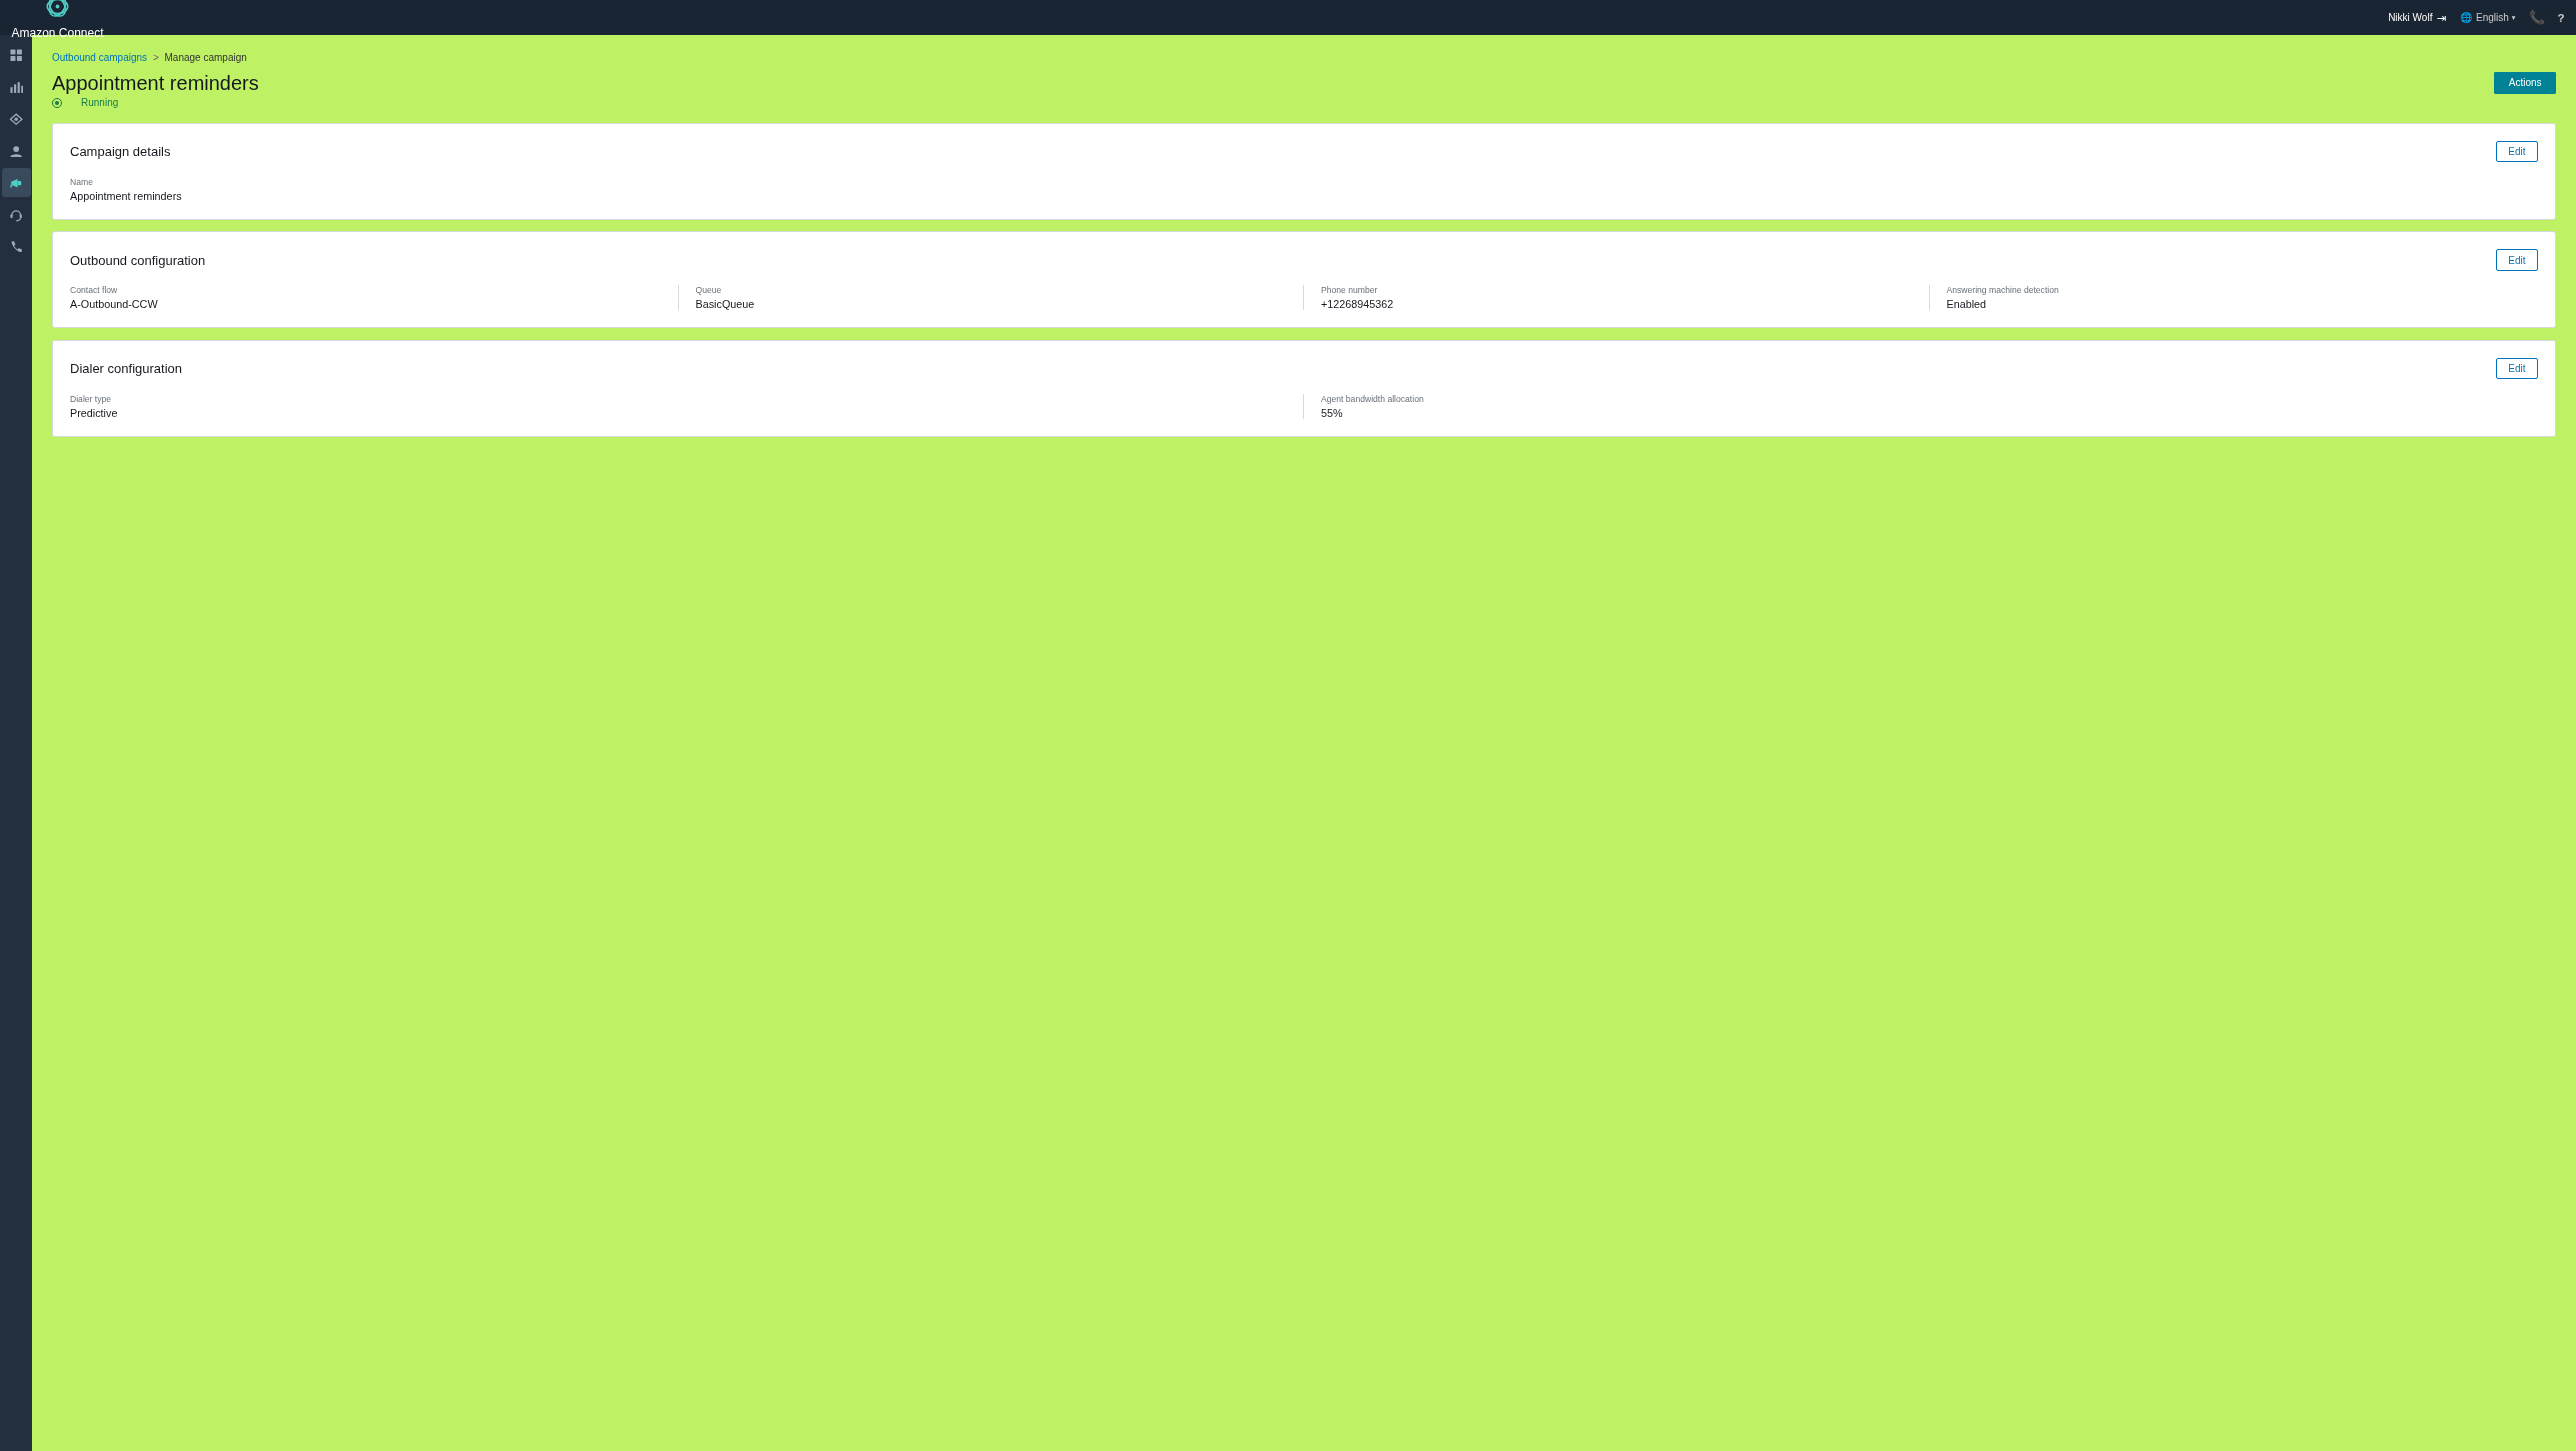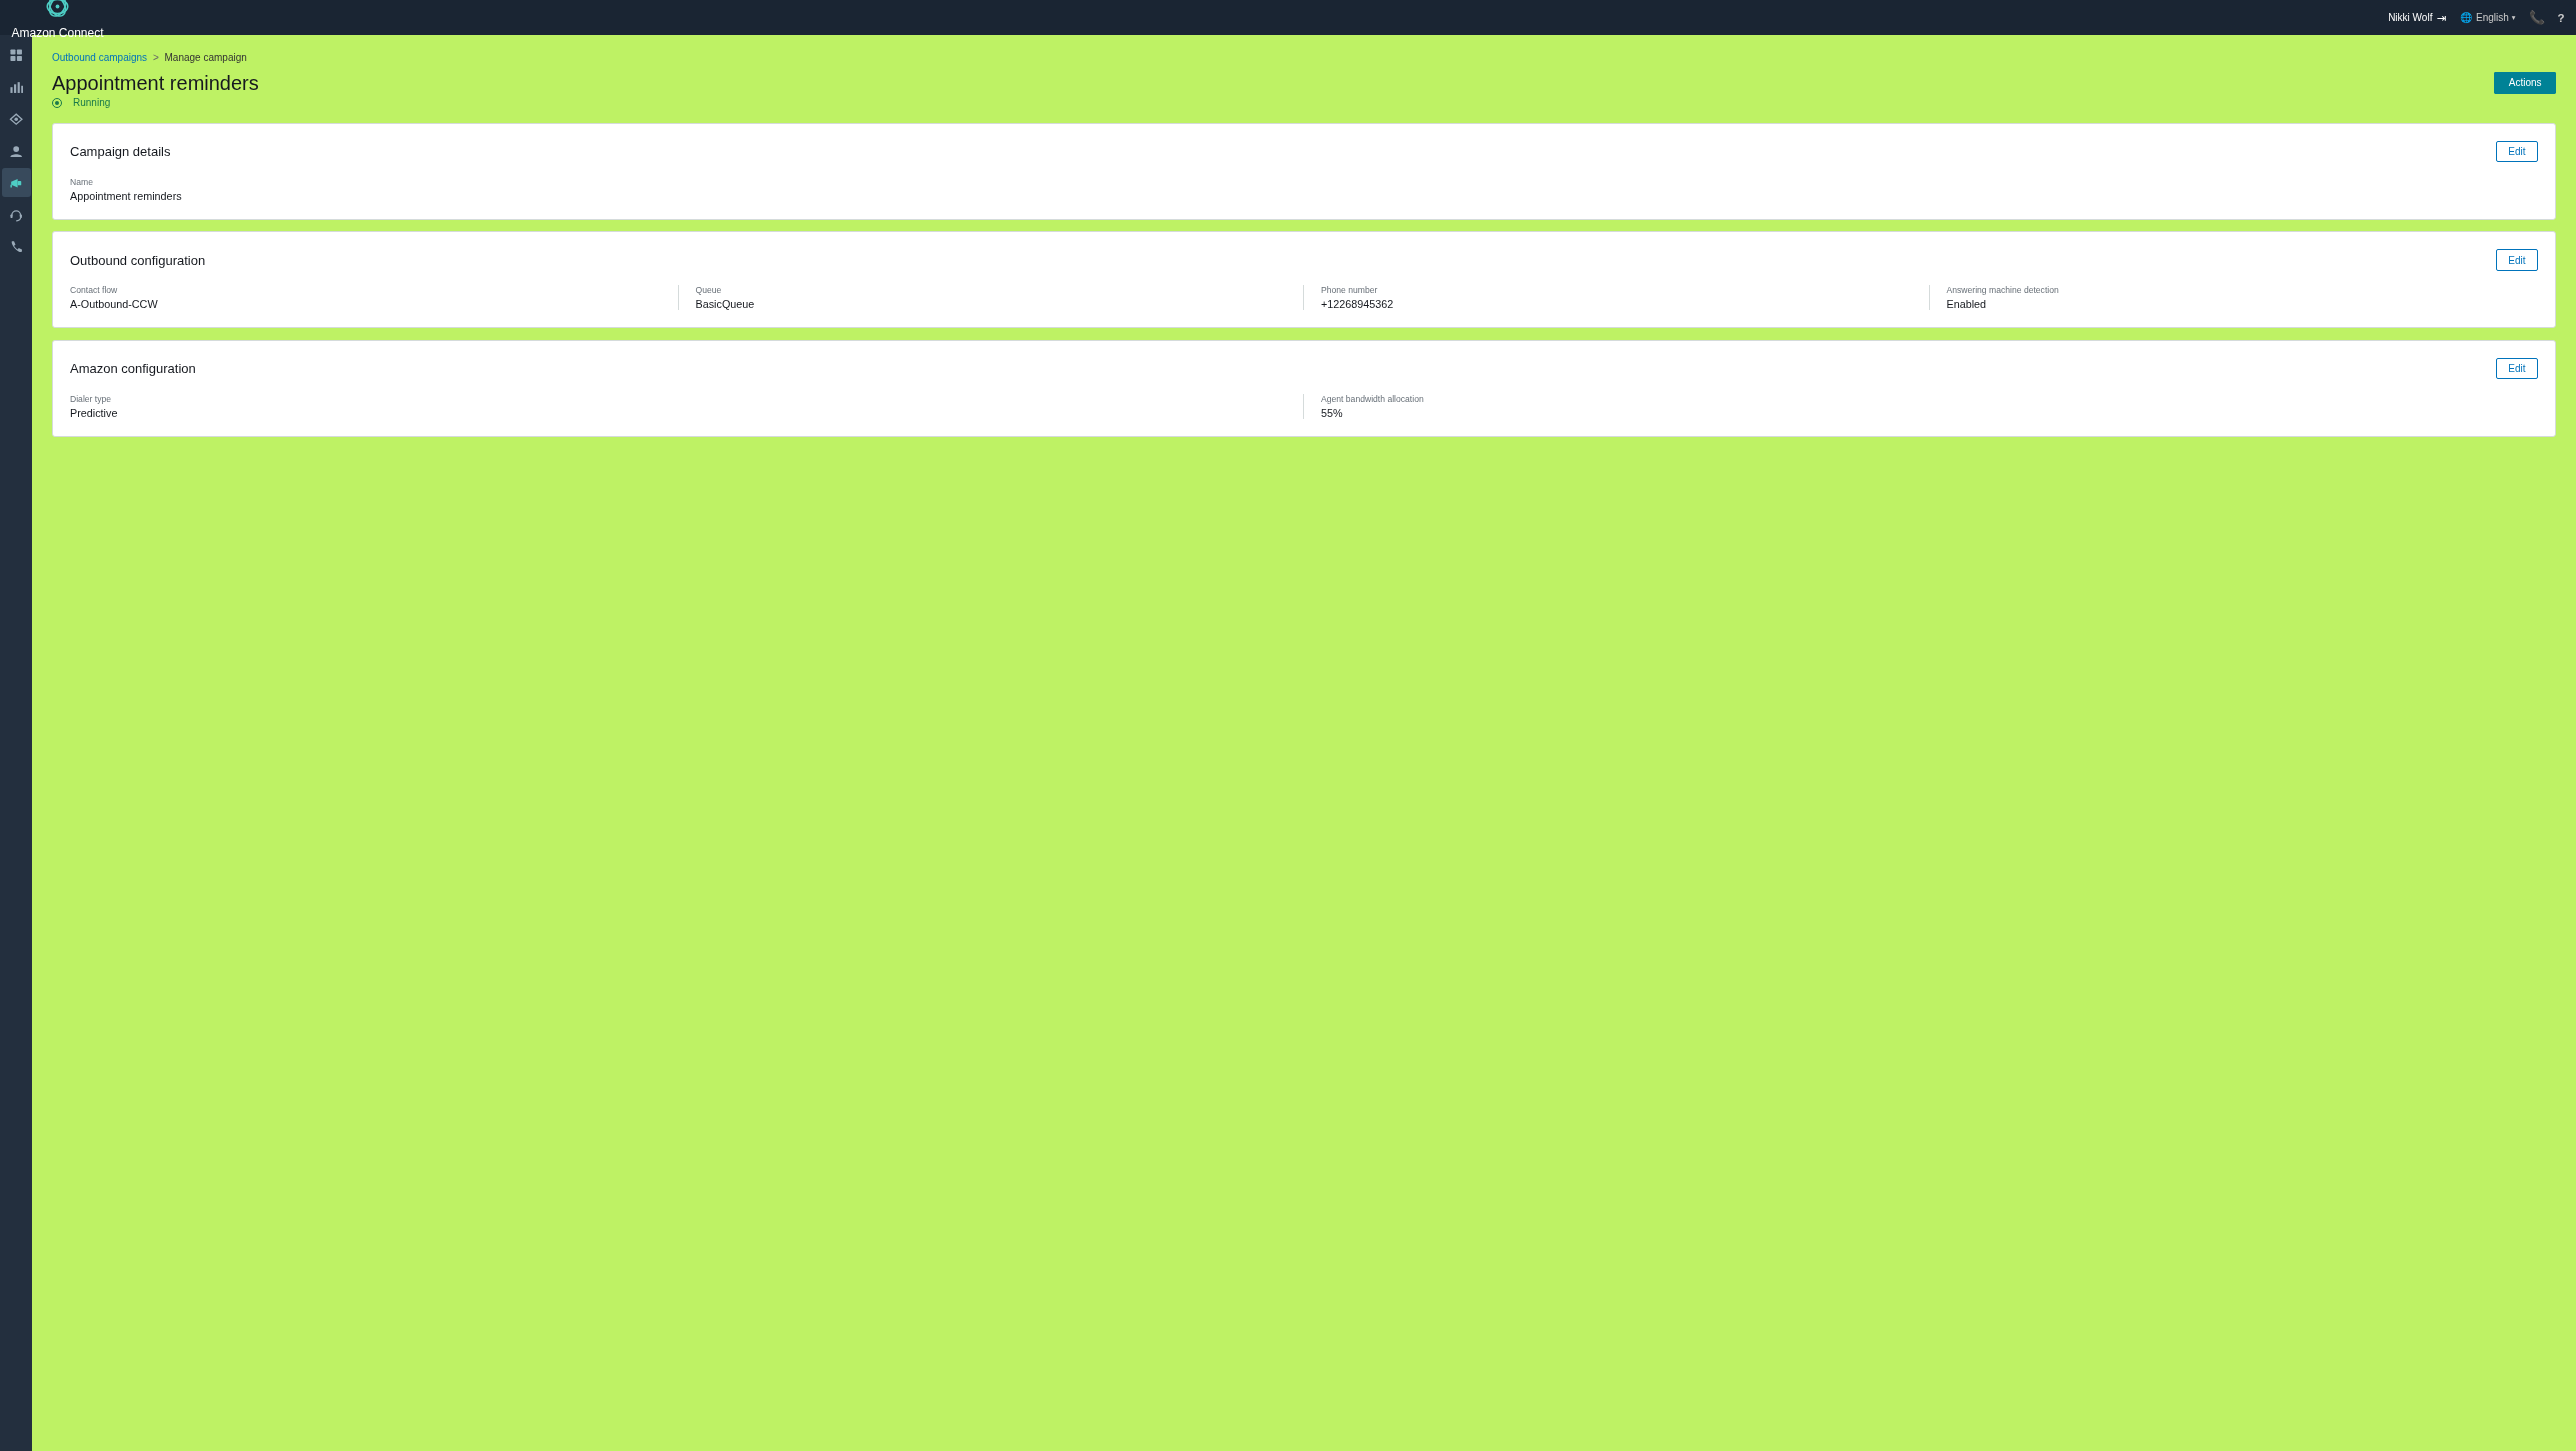--- a/index.html
+++ b/index.html
@@ -139,7 +139,7 @@
     .status-badge {
       display: flex;
       align-items: center;
-      gap: 11px;
+      gap: 19px;
       font-size: 10px;
       color: #1a7a4a;
       font-weight: 500;

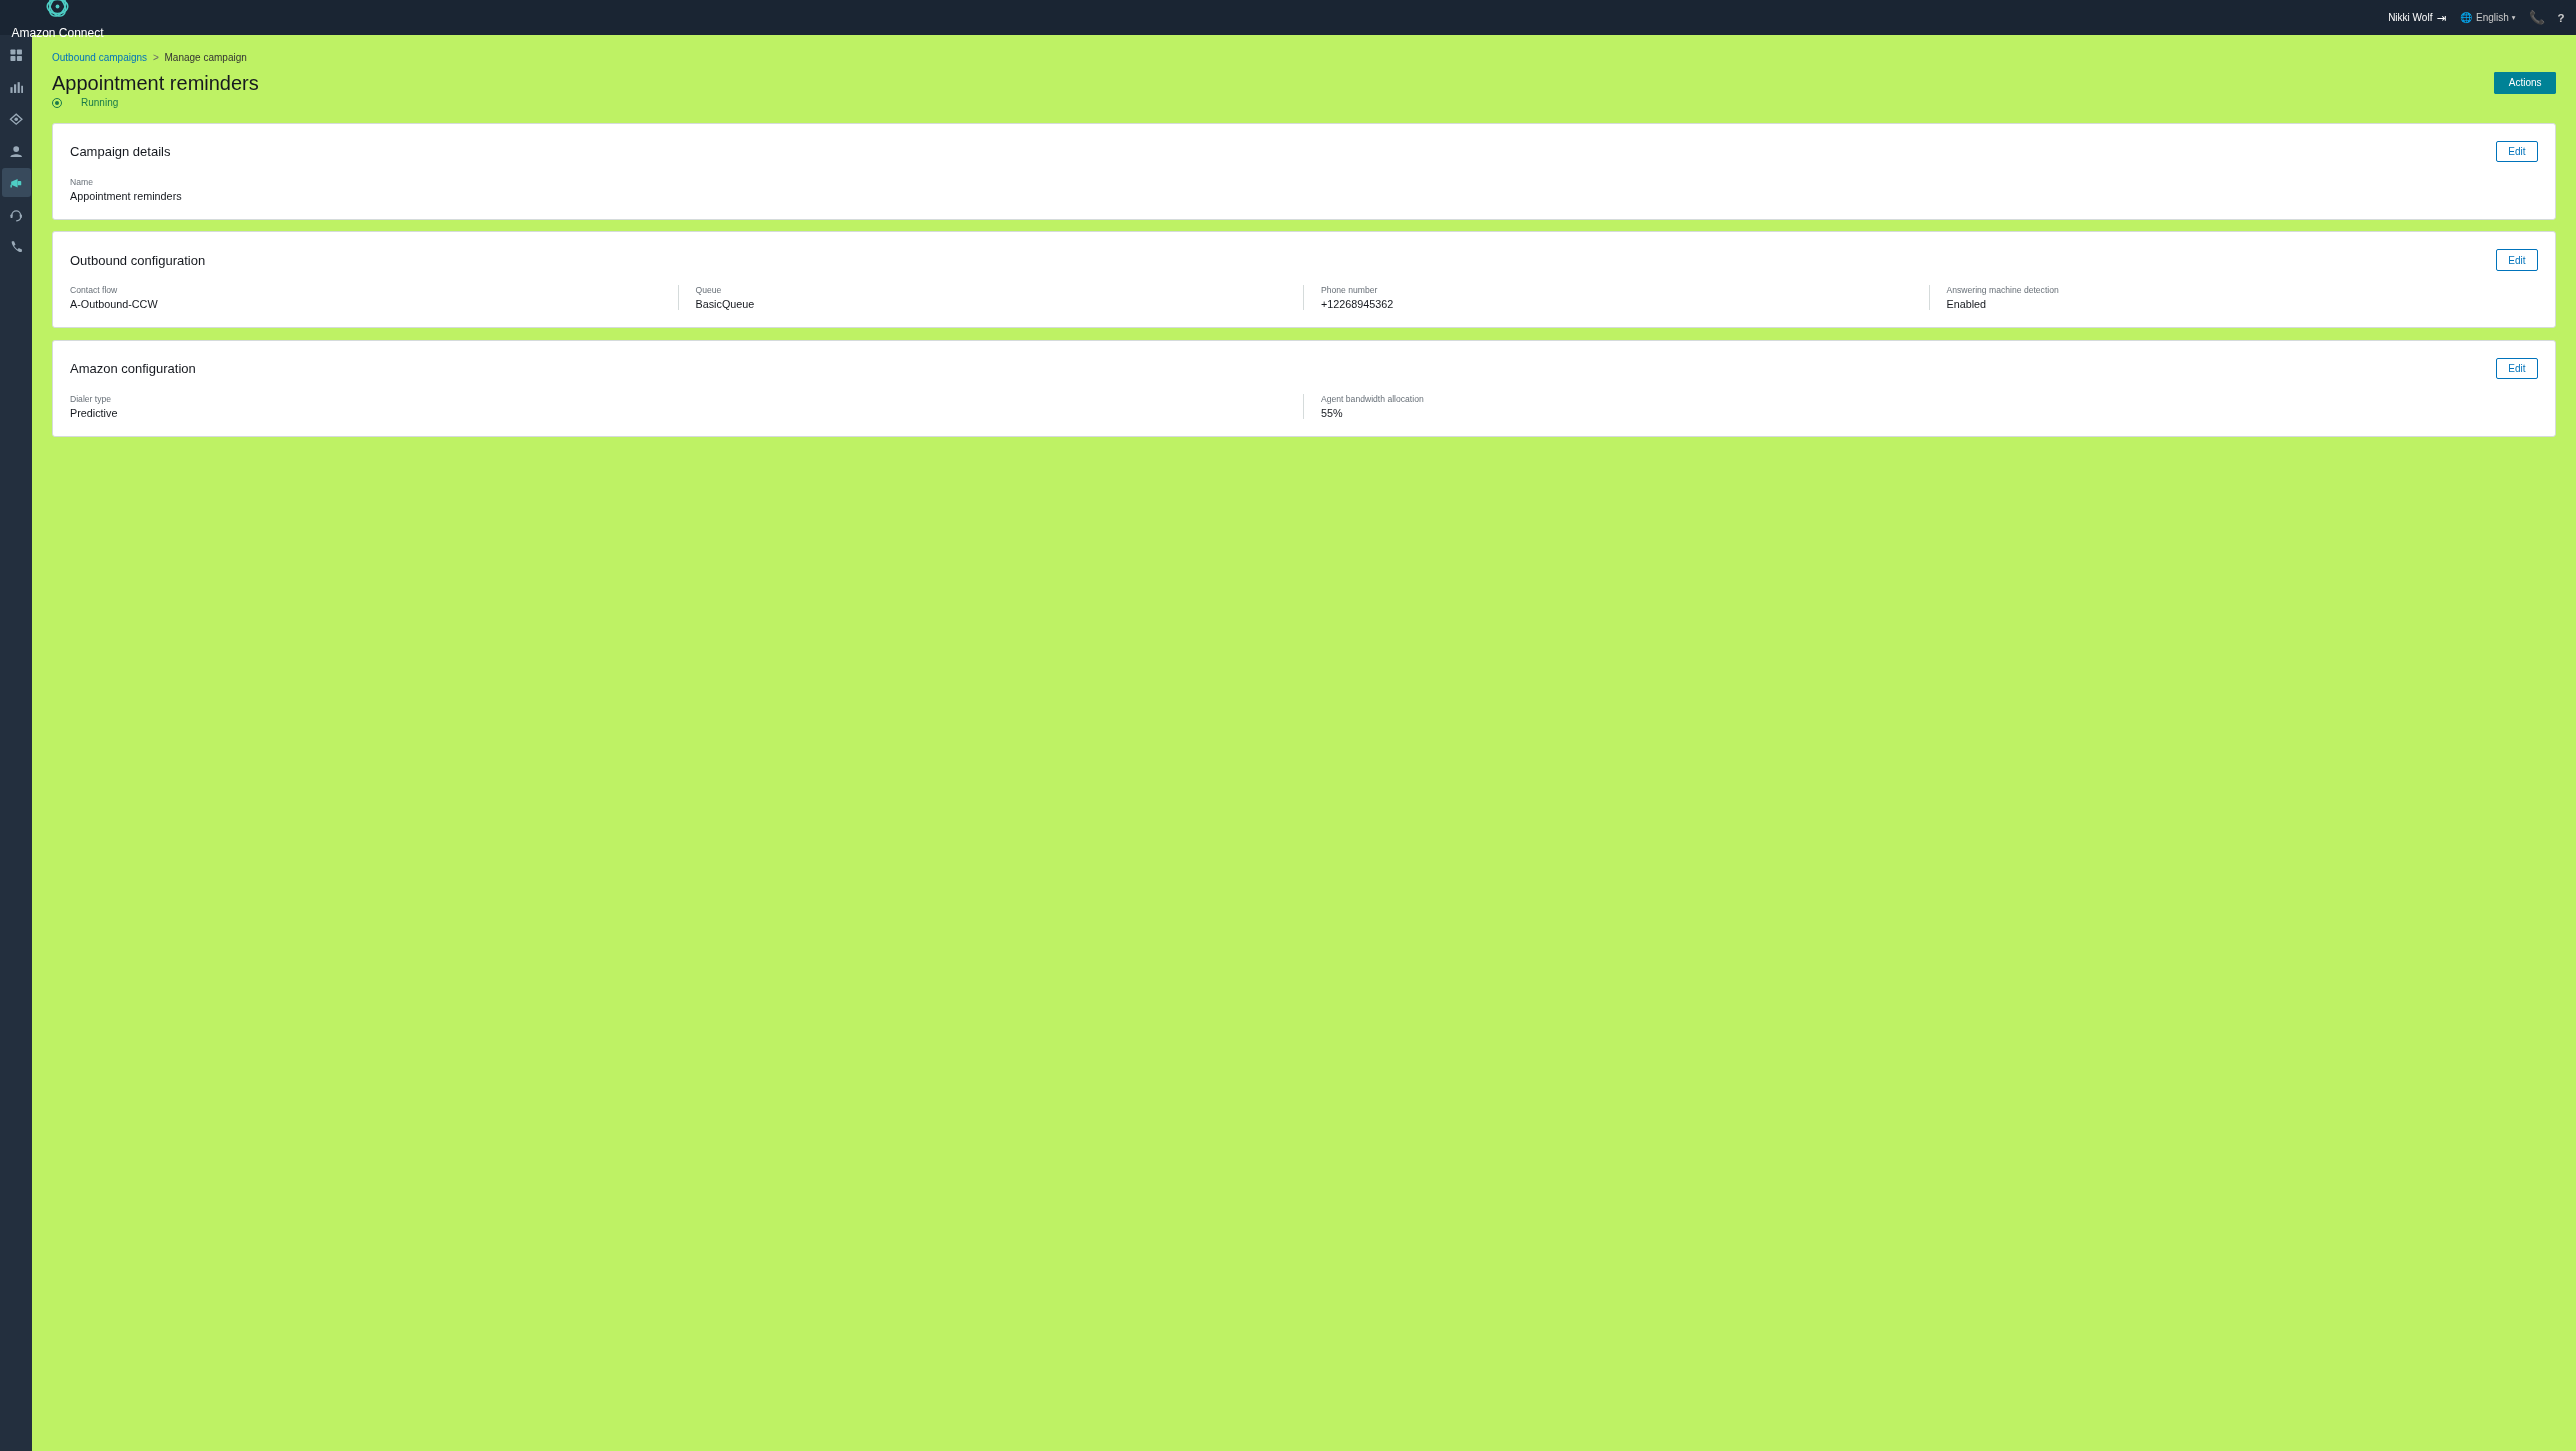--- a/index.html
+++ b/index.html
@@ -375,7 +375,7 @@
 
     <div class="card">
       <div class="card-header">
-        <h2 class="card-title">Amazon configuration</h2>
+        <h2 class="card-title">Dialer configuration</h2>
         <button class="edit-btn">Edit</button>
       </div>
       <div class="field-row">

